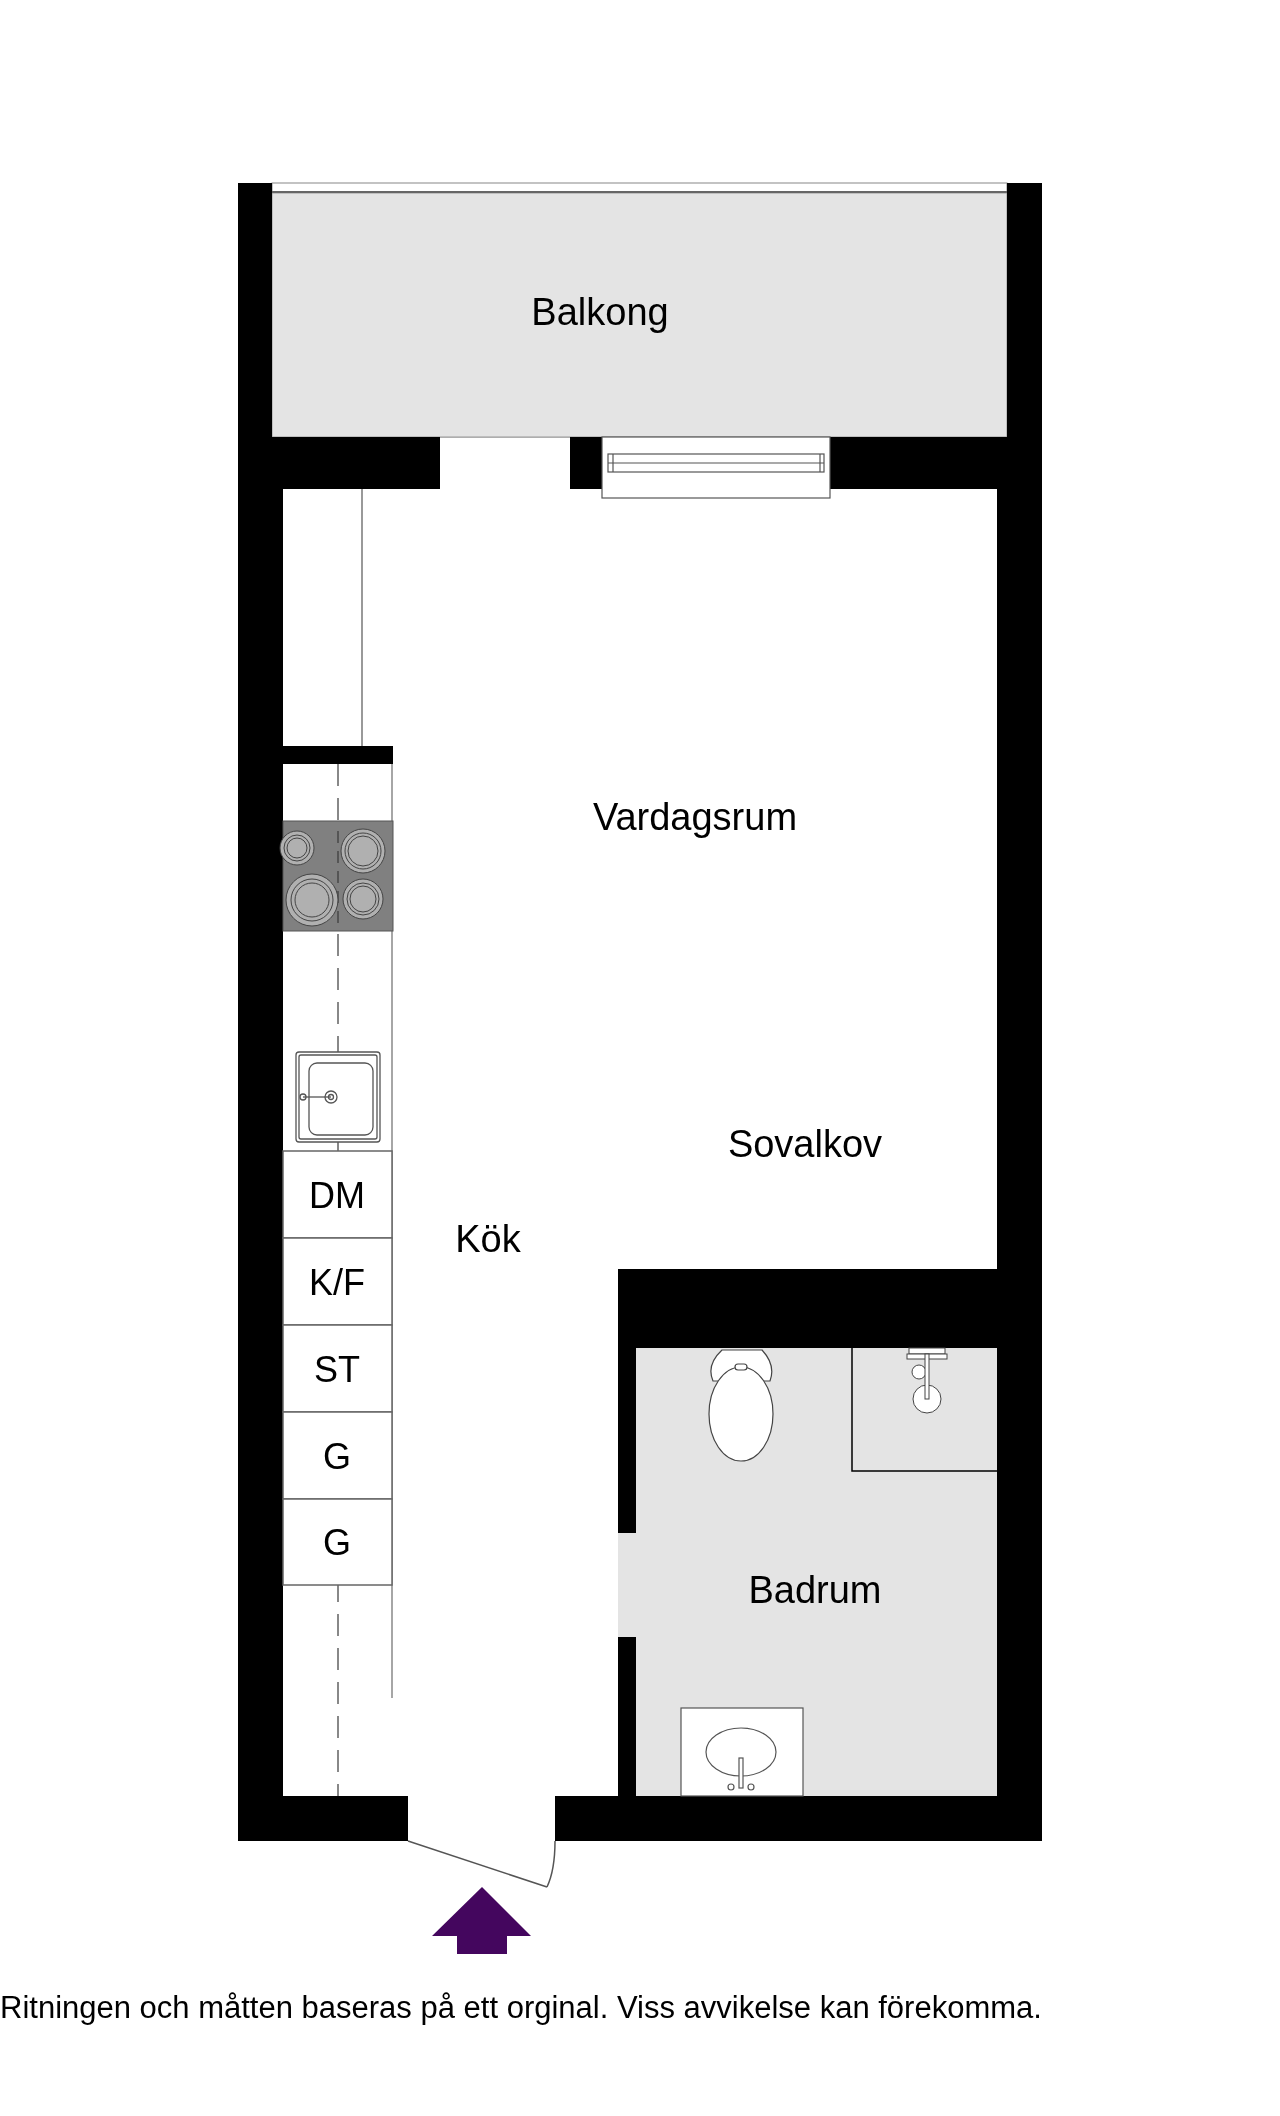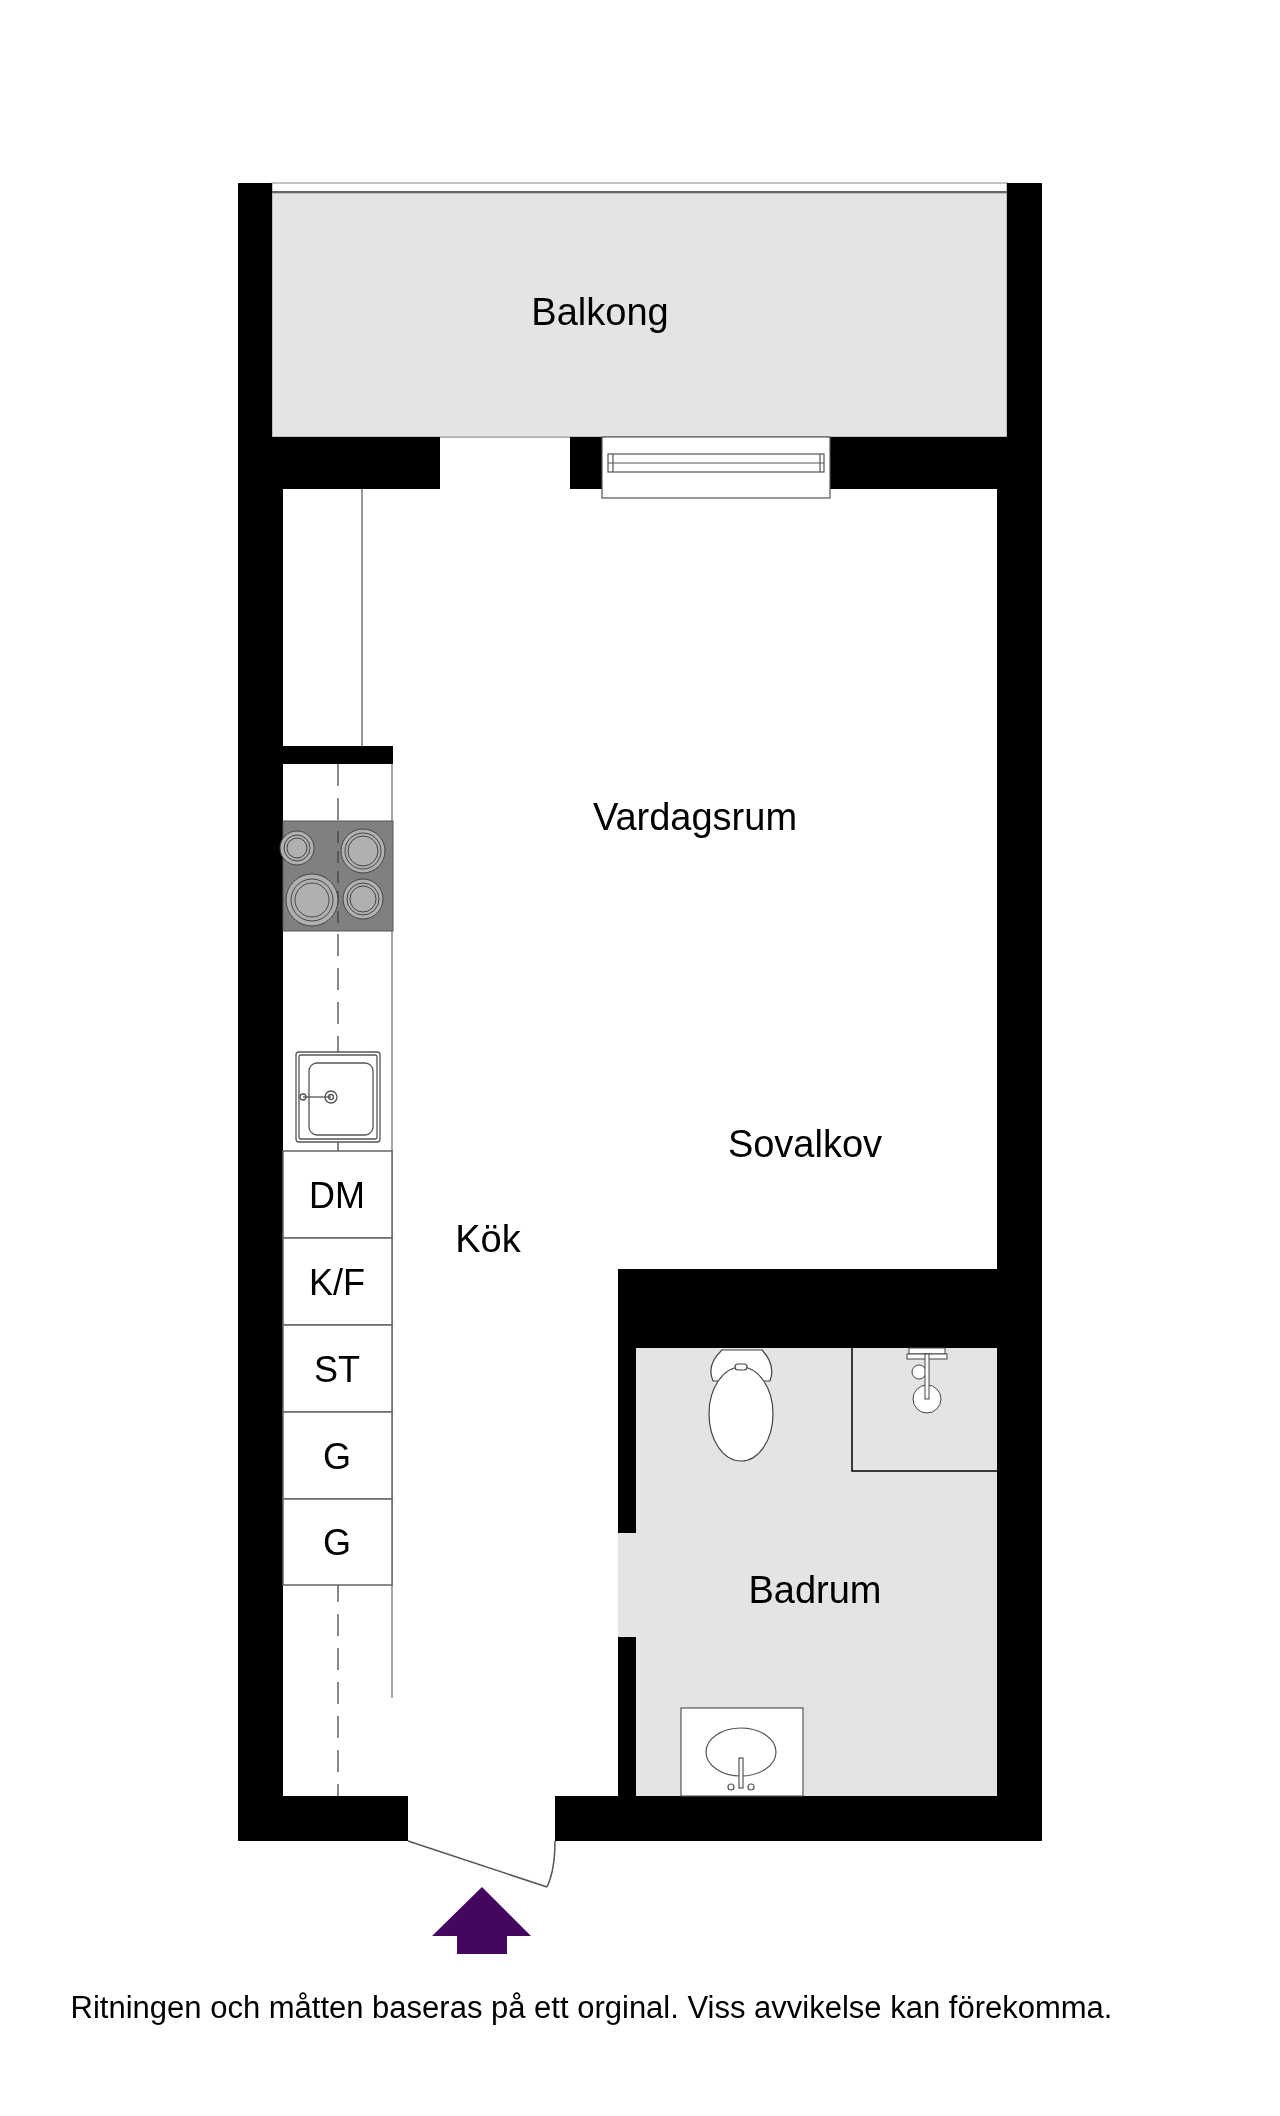--- a/index.html
+++ b/index.html
@@ -7,7 +7,7 @@
   #plan { position:absolute; left:0; top:0; }
   .room-label { font-family:"Liberation Sans", sans-serif; font-size:38px; fill:#000; }
   .appl-label { font-family:"Liberation Sans", sans-serif; font-size:36px; fill:#000; }
-  .footer { position:absolute; left:0; width:1183px; top:1990px; text-align:center; font-size:31px; color:#000; font-family:"Liberation Sans", sans-serif; }
+  .footer { position:absolute; left:0; width:1183px; top:1990px; font-size:31px; color:#000; font-family:"Liberation Sans", sans-serif; }
 </style>
 </head>
 <body>

